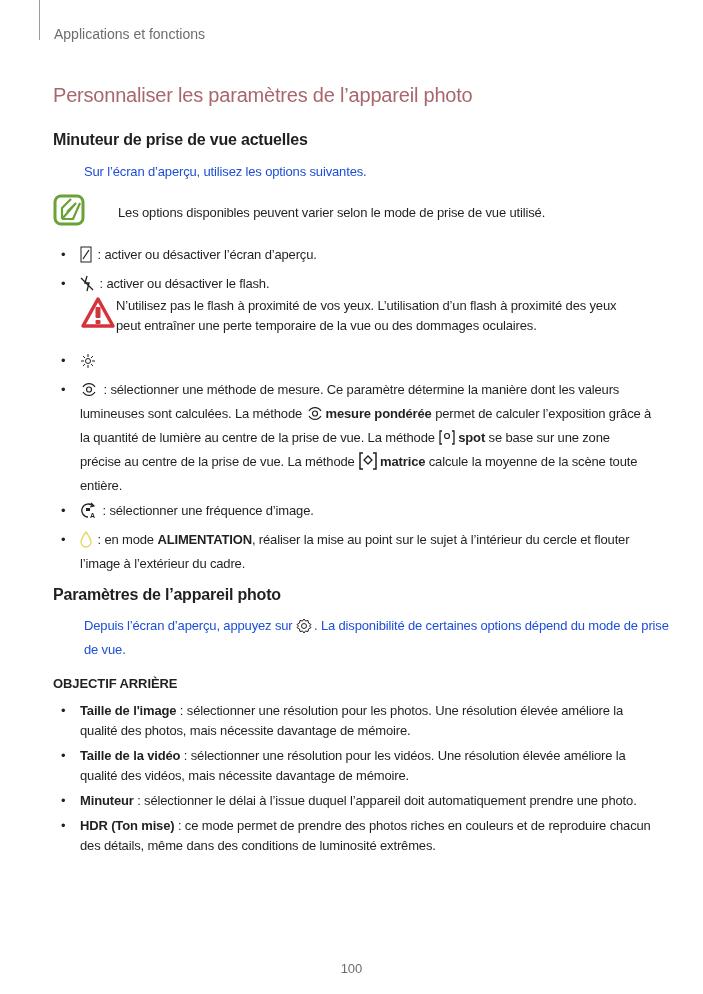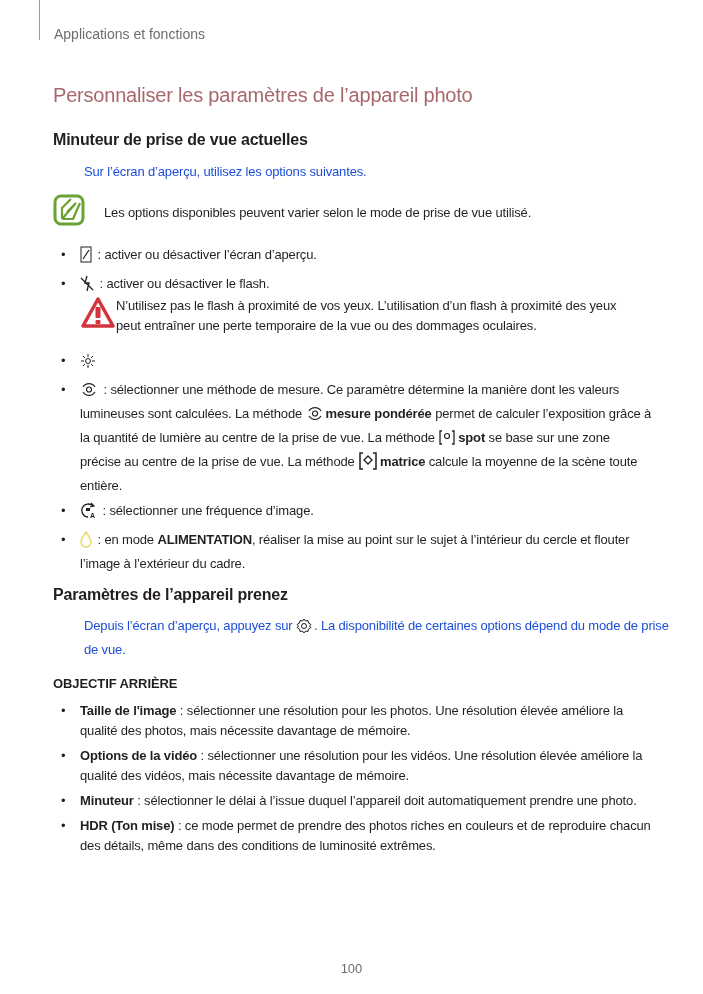--- a/index.html
+++ b/index.html
@@ -13,7 +13,7 @@
   .h2 { position: absolute; left: 53px; font-size: 16px; font-weight: bold; color: #231f20; letter-spacing: -0.2px; }
   .para { position: absolute; left: 53px; font-size: 13px; line-height: 20px; color: #1d4ed8; letter-spacing: -0.15px; margin-left: 31px; }
   .note { position: absolute; left: 53px; top: 194px; display: flex; align-items: center; }
-  .note .txt { margin-left: 19px; font-size: 13px; letter-spacing: -0.15px; }
+  .note .txt { margin-left: 33px; font-size: 13px; letter-spacing: -0.15px; }
   ul.bullets { position: absolute; left: 53px; margin: 0; padding: 0; list-style: none; width: 600px; }
   ul.bullets li { position: relative; padding-left: 27px; font-size: 13px; line-height: 20px; letter-spacing: -0.15px; margin-bottom: 5px; }
   ul.bullets li .dot { position: absolute; left: 8px; top: 0; }

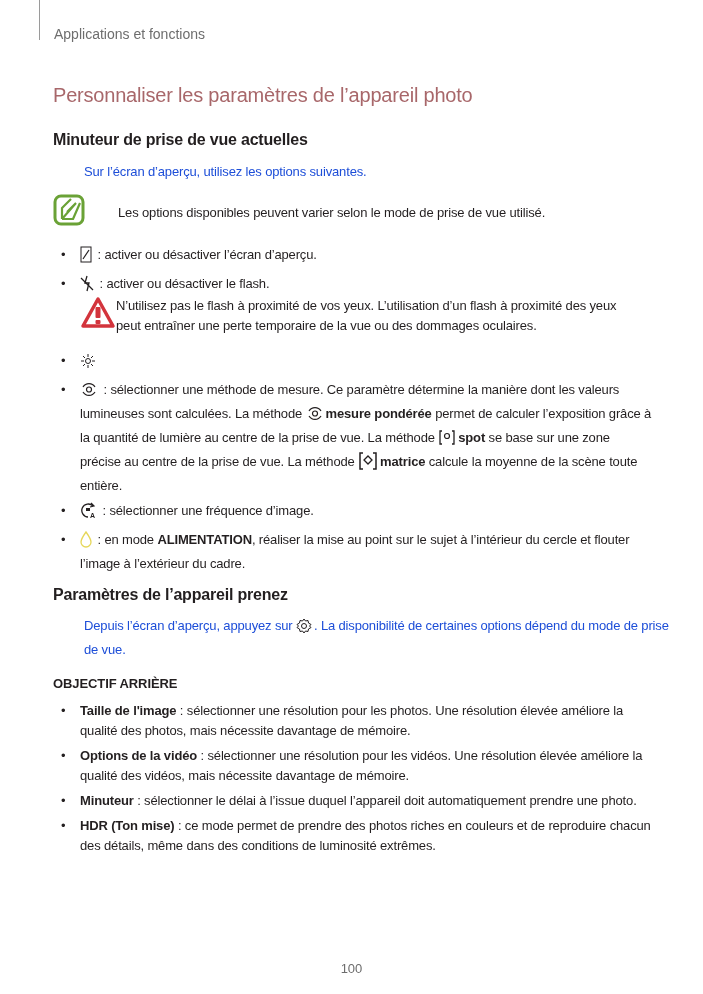--- a/index.html
+++ b/index.html
@@ -116,7 +116,7 @@
   </li>
 </ul>
 
-<div class="h2" style="top:586px">Paramètres de l’appareil prenez</div>
+<div class="h2" style="top:586px">Paramètres de l’appareil photo</div>
 <div class="para" style="top:616px; width:600px"><span>Depuis l’écran d’aperçu, appuyez sur </span><span class="ico"><svg width="16" height="16" viewBox="0 0 16 16">
         <circle cx="8" cy="8" r="2.5" fill="none" stroke="#231f20" stroke-width="1"></circle>
         <path d="M8 1 L9.5 3 L12 2.5 L12.5 5 L15 6.5 L13.5 8 L15 9.5 L12.5 11 L12 13.5 L9.5 13 L8 15 L6.5 13 L4 13.5 L3.5 11 L1 9.5 L2.5 8 L1 6.5 L3.5 5 L4 2.5 L6.5 3 Z" fill="none" stroke="#231f20" stroke-width="1"></path>

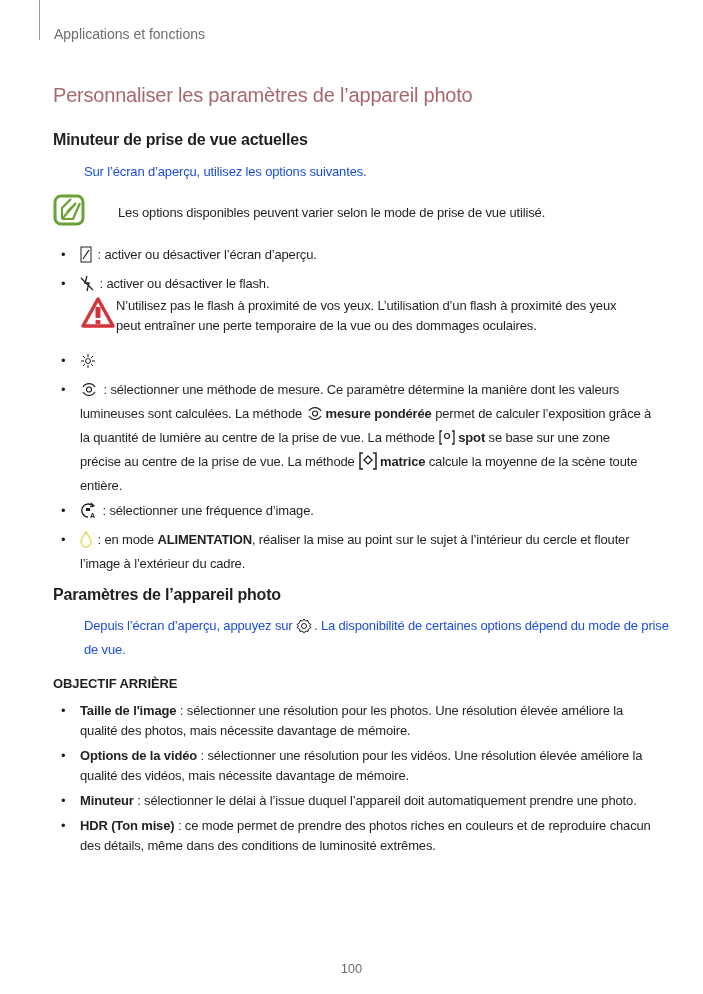--- a/index.html
+++ b/index.html
@@ -126,7 +126,7 @@
 
 <ul class="bullets" style="top:701px">
   <li><span class="dot">•</span><b>Taille de l'image</b><span> : sélectionner une résolution pour les photos. Une résolution élevée améliore la qualité des photos, mais nécessite davantage de mémoire.</span></li>
-  <li><span class="dot">•</span><b>Options de la vidéo</b><span> : sélectionner une résolution pour les vidéos. Une résolution élevée améliore la qualité des vidéos, mais nécessite davantage de mémoire.</span></li>
+  <li><span class="dot">•</span><b>Taille de la vidéo</b><span> : sélectionner une résolution pour les vidéos. Une résolution élevée améliore la qualité des vidéos, mais nécessite davantage de mémoire.</span></li>
   <li><span class="dot">•</span><b>Minuteur</b><span> : sélectionner le délai à l’issue duquel l’appareil doit automatiquement prendre une photo.</span></li>
   <li><span class="dot">•</span><b>HDR (Ton mise)</b><span> : ce mode permet de prendre des photos riches en couleurs et de reproduire chacun des détails, même dans des conditions de luminosité extrêmes.</span></li>
 </ul>

